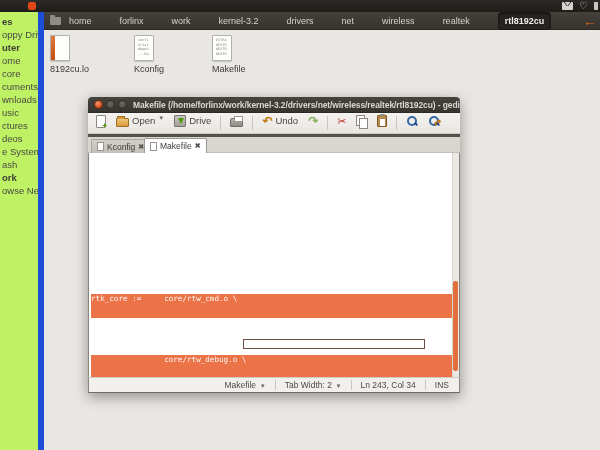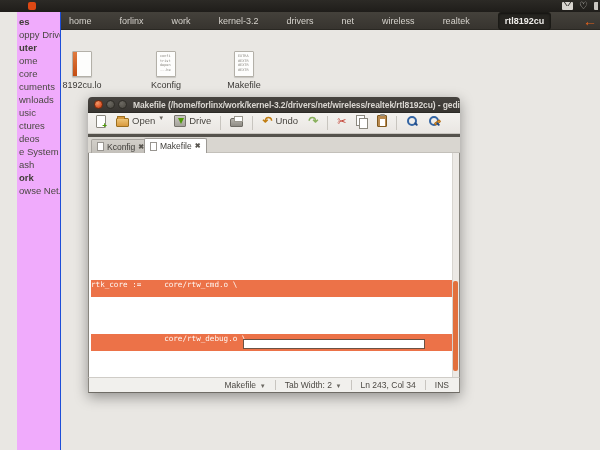--- a/index.html
+++ b/index.html
@@ -32,8 +32,8 @@
   .back-arrow{position:absolute;right:3px;top:0px;color:#e8641c;font-size:14px;font-weight:bold;line-height:18px;}
 
   
-  .sidebar{position:absolute;left:0;top:12px;width:44px;bottom:0;background:#f0abfc;
-    border-right:1px solid #1d4ed8;z-index:2;padding-top:3px;margin-left:17px;}
+  .sidebar{position:absolute;left:0;top:12px;width:44px;bottom:0;background:#bef264;
+    border-right:6px solid #1d4ed8;z-index:2;padding-top:3px;}
   .side-item{height:13px;line-height:13px;font-size:9.5px;color:#4b4843;
     padding-left:2px;white-space:nowrap;overflow:hidden;}
   .side-item.bold{font-weight:bold;color:#403d38;}

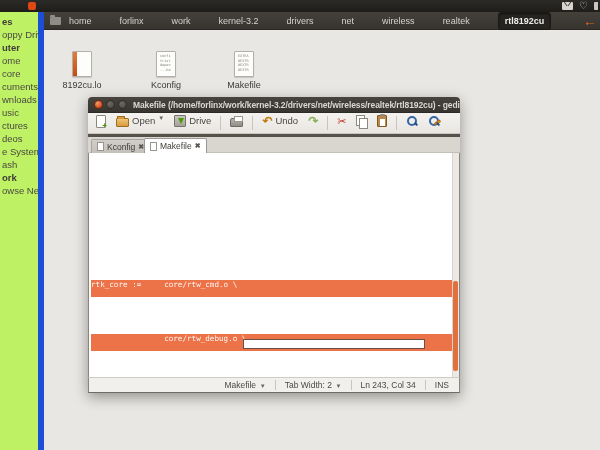--- a/index.html
+++ b/index.html
@@ -40,7 +40,7 @@
 
   
   .main-pane{position:absolute;left:44px;top:30px;right:0;bottom:0;background:#e9e7e3;z-index:1;}
-  .file-item{position:absolute;top:21px;width:64px;display:flex;flex-direction:column;align-items:center;}
+  .file-item{position:absolute;top:5px;width:64px;display:flex;flex-direction:column;}
   .file-icon{width:20px;height:26px;background:#fdfdfc;border:1px solid #b3b0a8;border-radius:1px;
     box-shadow:0 1px 1px rgba(0,0,0,.15);position:relative;overflow:hidden;
     font-family:"DejaVu Sans Mono",monospace;font-size:3.5px;line-height:4.5px;color:#8a8780;

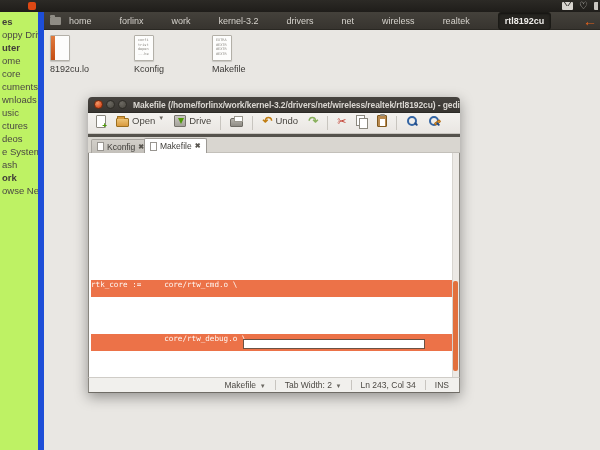--- a/index.html
+++ b/index.html
@@ -121,7 +121,7 @@
   .code{position:absolute;left:2px;top:0;right:7px;
     font-family:"DejaVu Sans Mono",monospace;font-size:7.6px;line-height:9.3px;
     white-space:pre;color:#3f3d3a;}
-  .line{height:17px;}
+  .line{height:24px;}
   .line.sel{background:#ec7248;color:#fef7f3;}
   .popup-box{position:absolute;left:154px;top:186px;width:182px;height:10px;background:#fff;
     border:1px solid #6b5244;}

